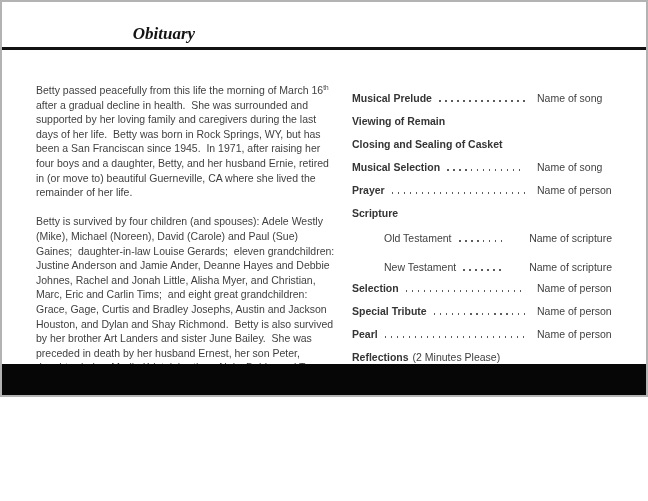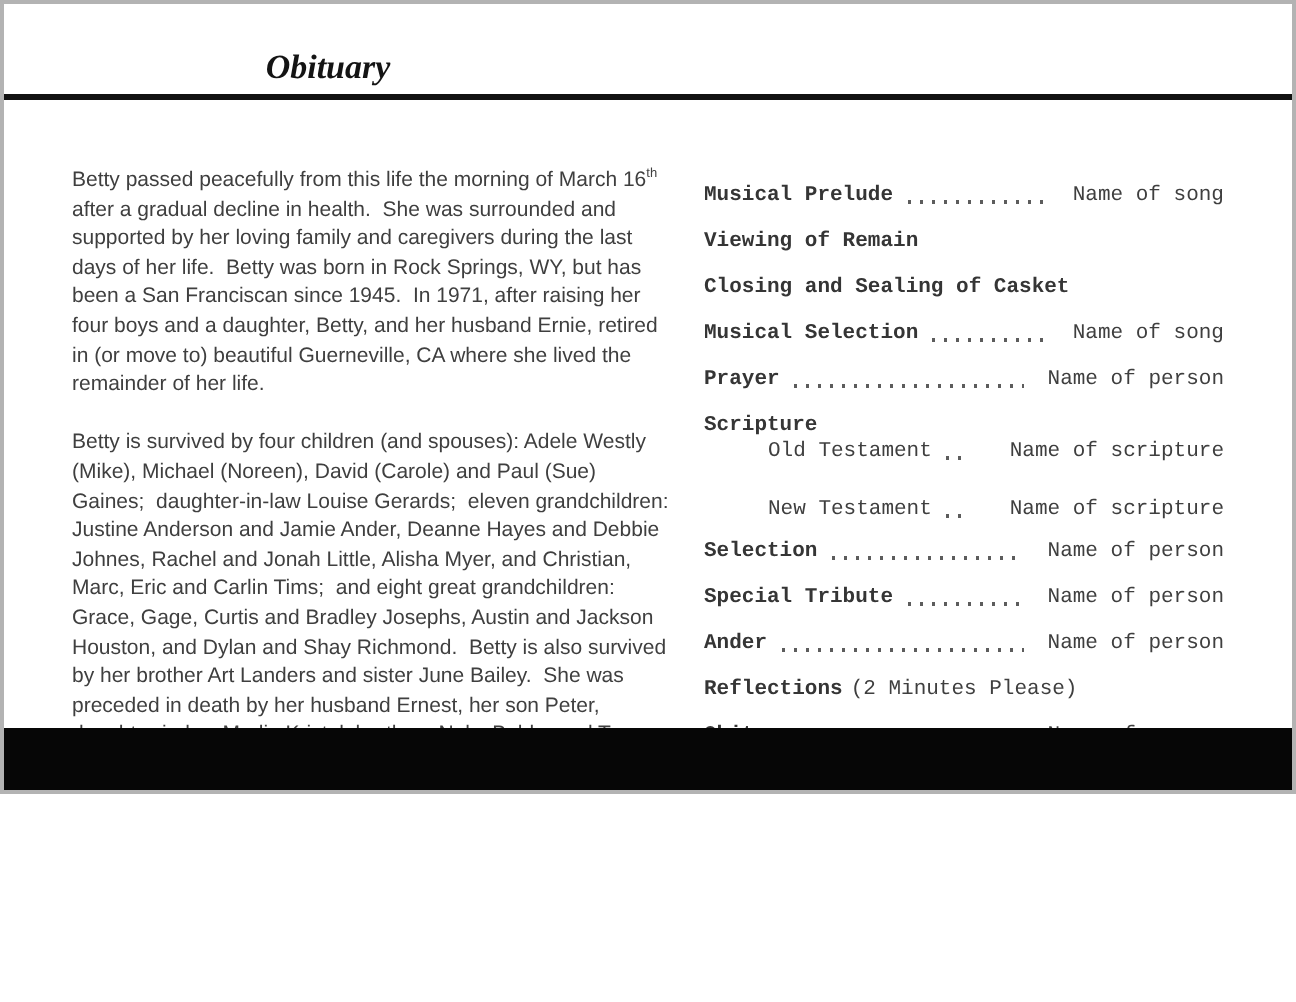--- a/index.html
+++ b/index.html
@@ -69,7 +69,6 @@
     align-items: center;
     line-height: 13px;
     margin-bottom: 10px;
-    font-family: Liberation Mono, monospace;
   }
   .svc-label {
     font-weight: bold;

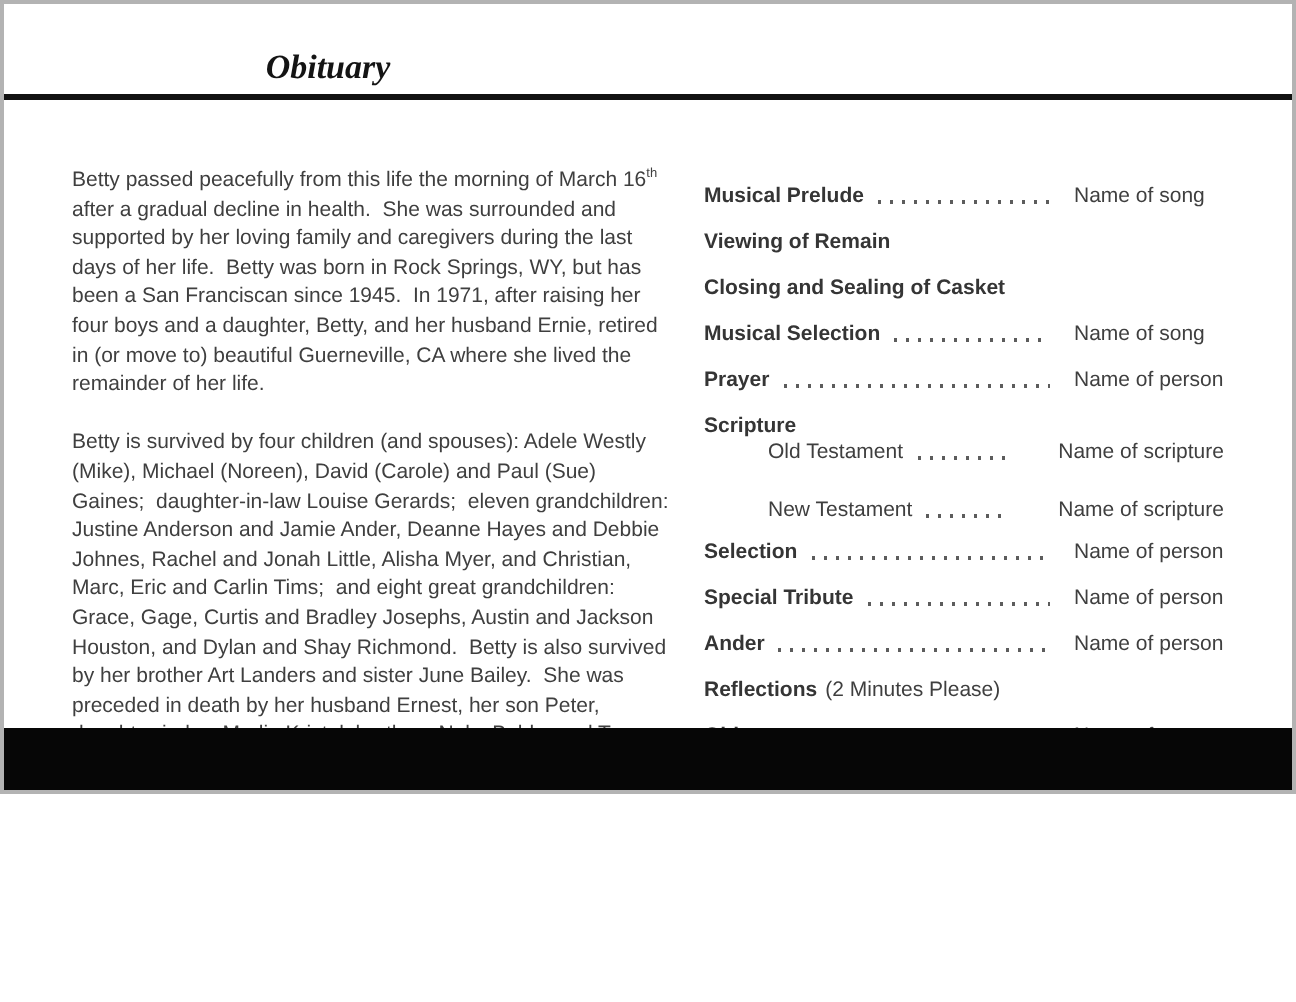--- a/index.html
+++ b/index.html
@@ -81,7 +81,7 @@
   }
   .svc-row.sub { padding-left: 32px; margin-bottom: 16px; }
   .svc-row.sub .svc-label { font-weight: normal; color: #3f3f3f; }
-  .svc-row.tight { margin-bottom: 0; }
+  .svc-row.tight { margin-bottom: 12px; }
   .svc-row.after-sub { margin-bottom: 8px; }
   .svc-leader {
     flex: 1 1 auto;

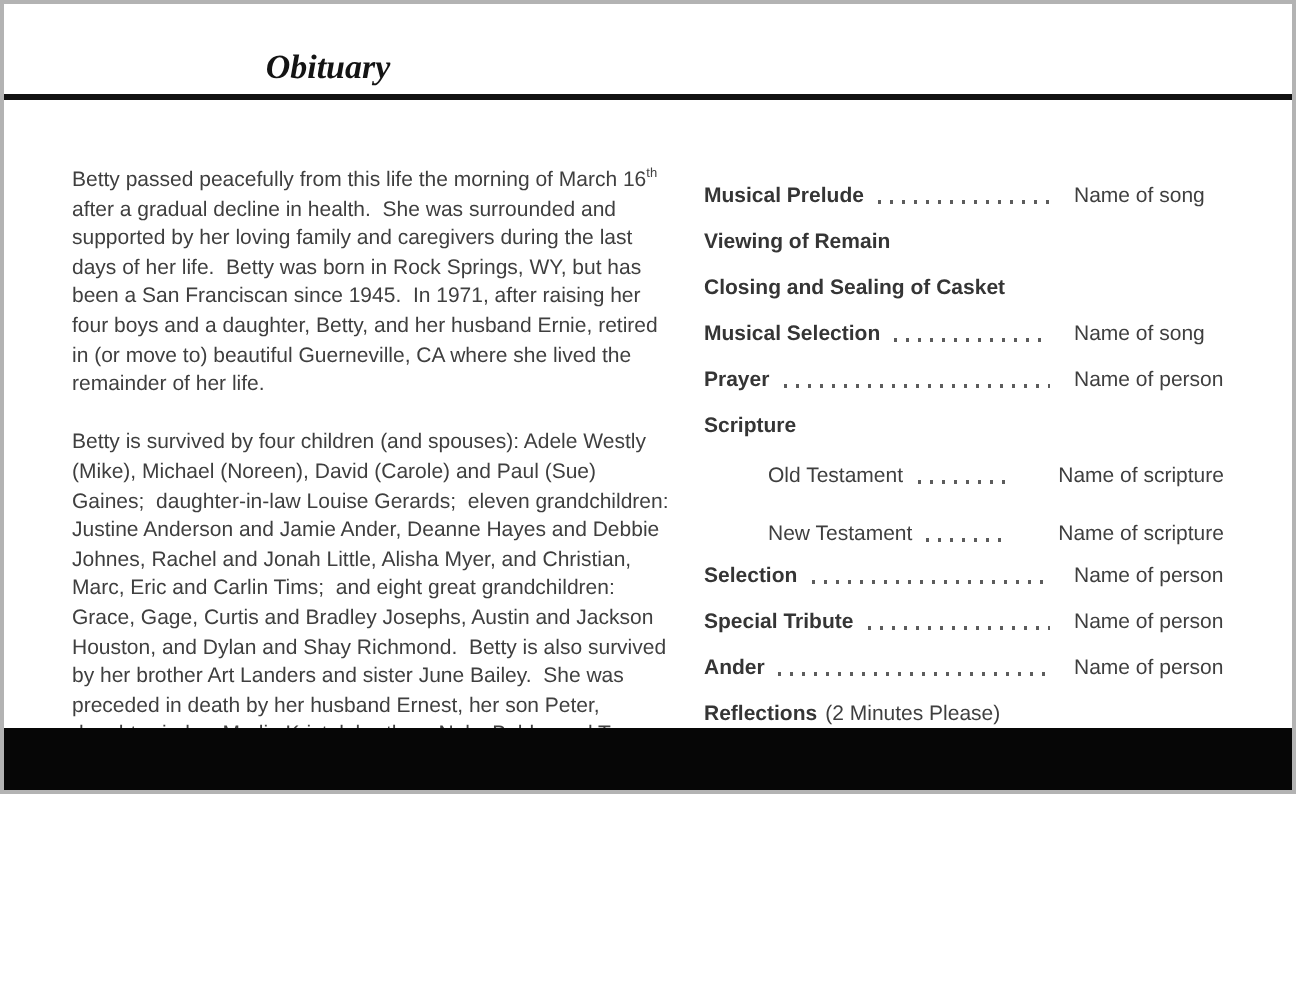--- a/index.html
+++ b/index.html
@@ -192,7 +192,7 @@
     </div>
 
     <div class="svc-row">
-      <span class="svc-label">Ander</span>
+      <span class="svc-label">Pearl</span>
       <span class="svc-leader"></span>
       <span class="svc-value">Name of person</span>
     </div>

